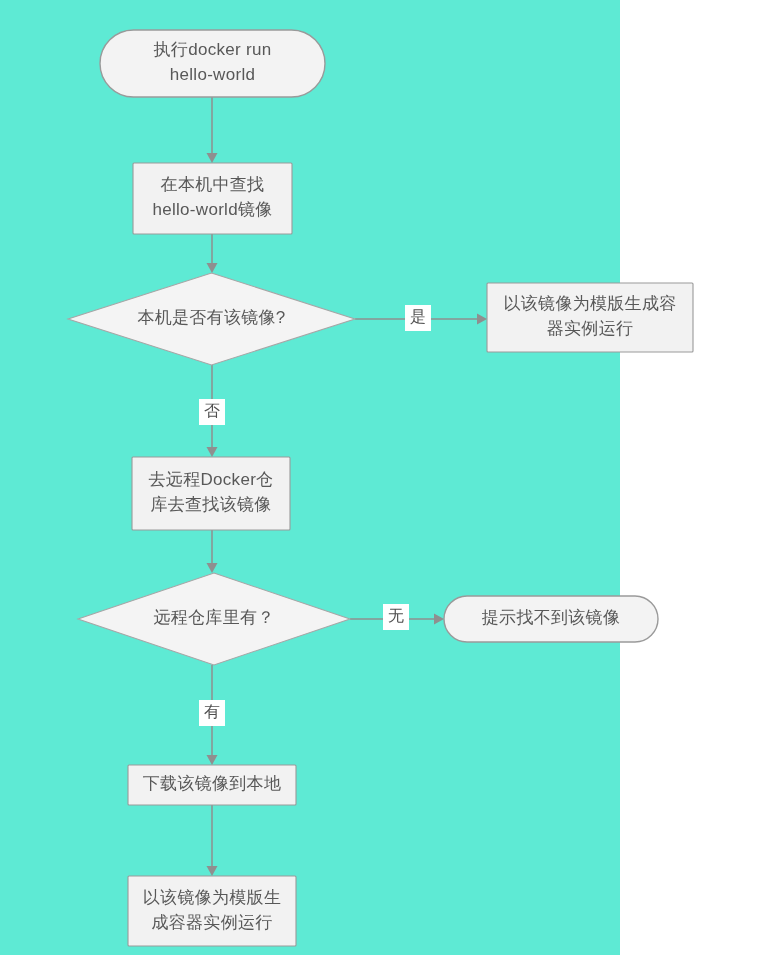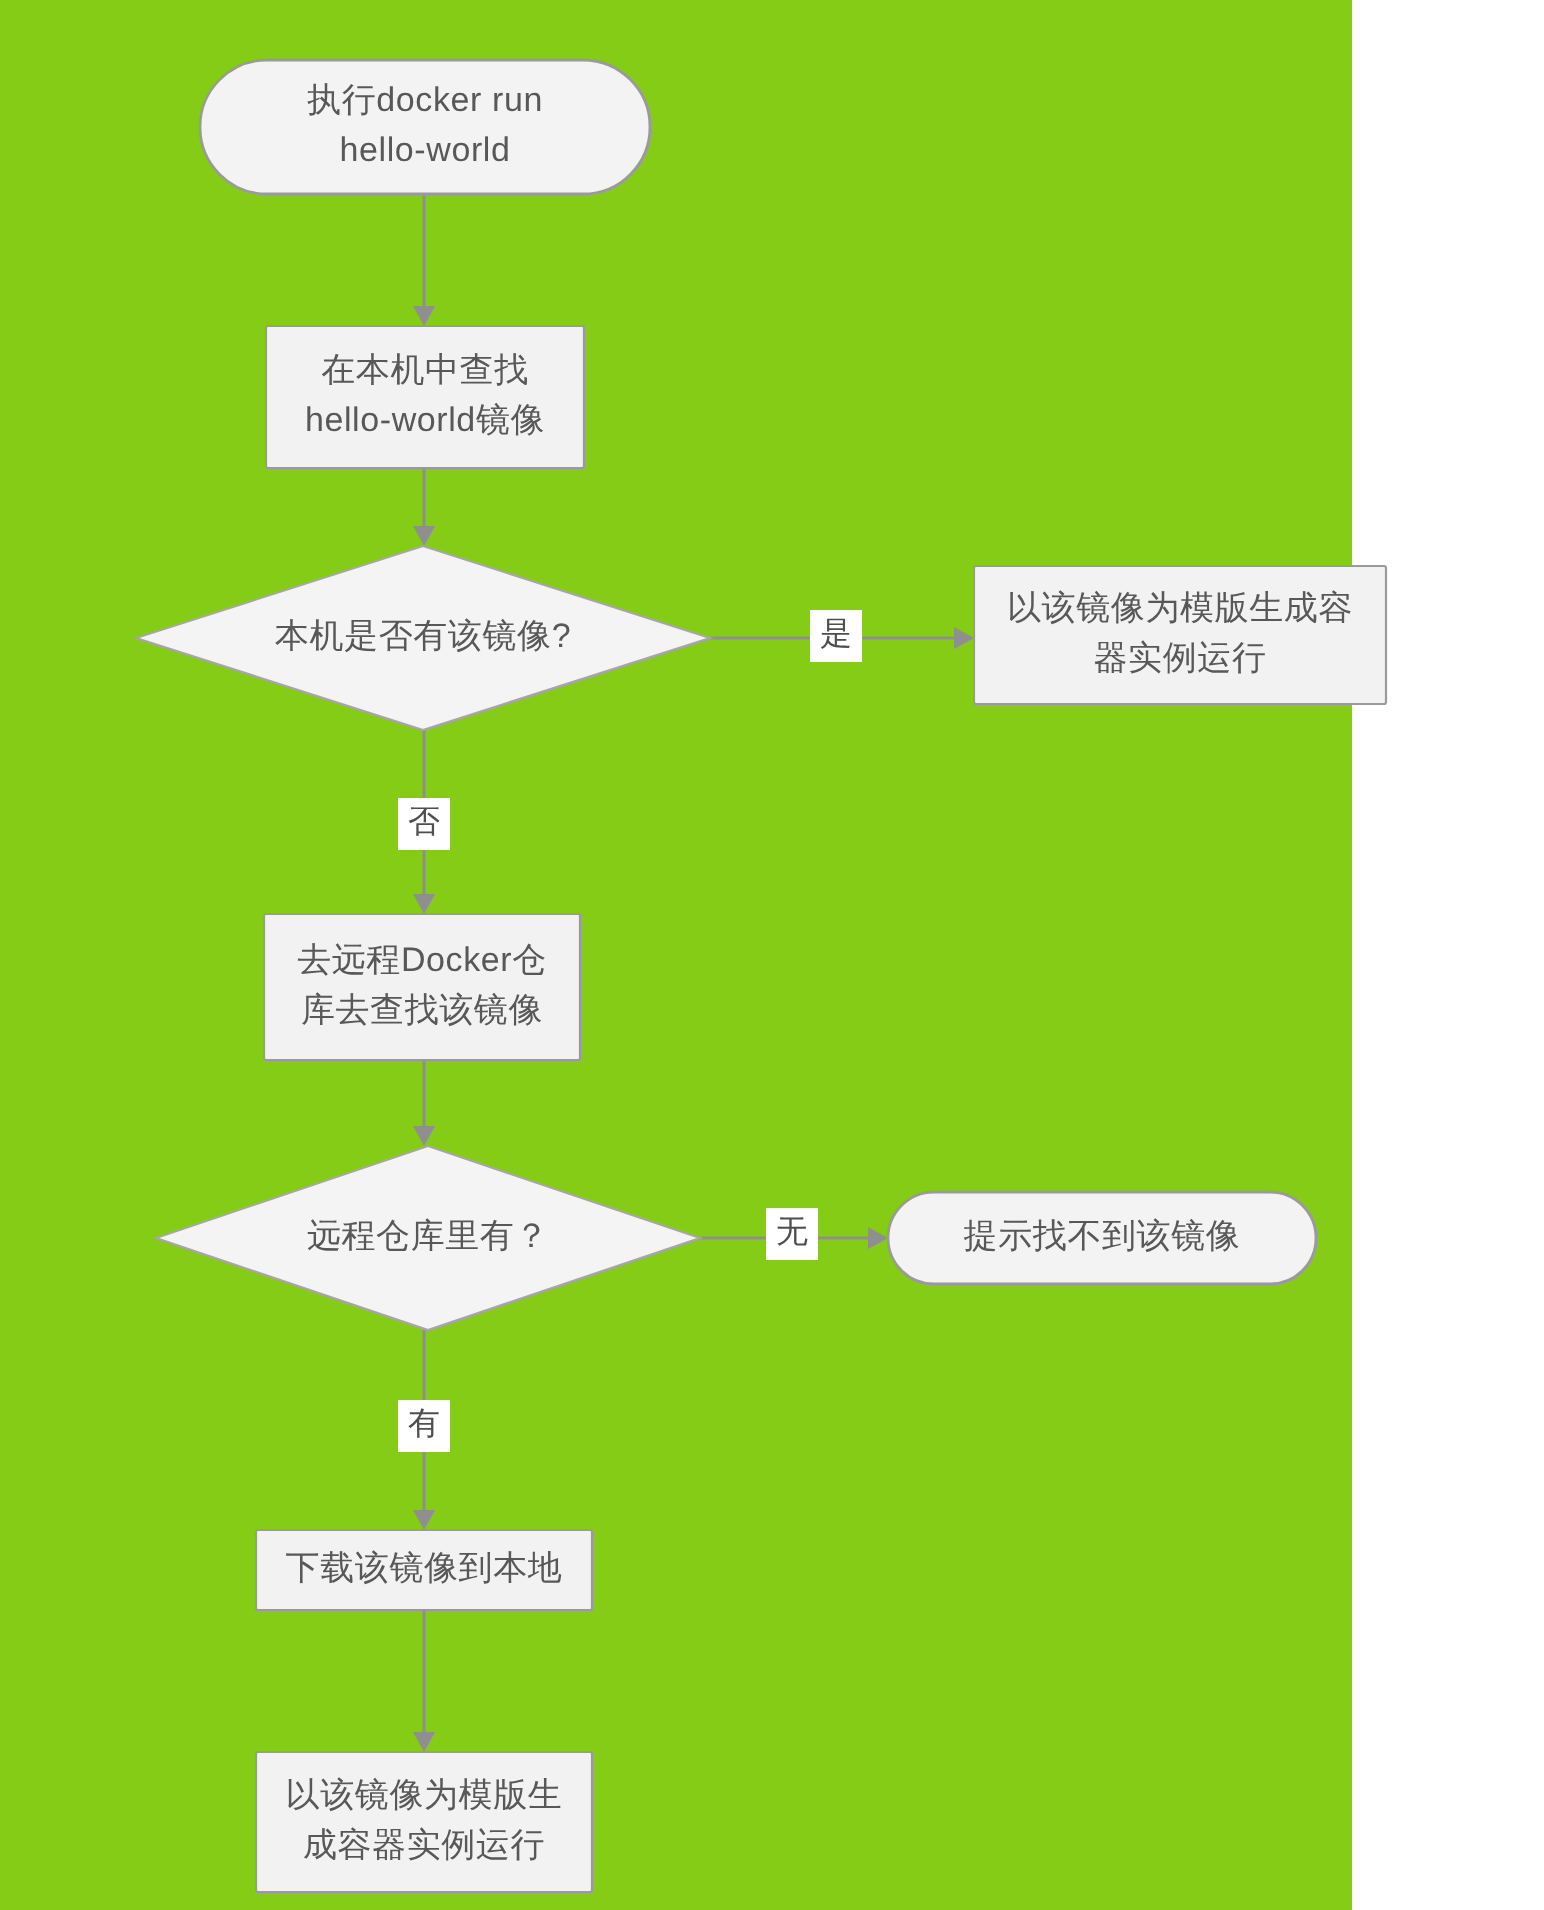--- a/index.html
+++ b/index.html
@@ -16,9 +16,9 @@
   }
   #flow-canvas {
     position: relative;
-    width: 676px;
+    width: 620px;
     height: 955px;
-    background: #84cc16;
+    background: #5eead4;
   }
   svg.flow-svg {
     position: absolute;

